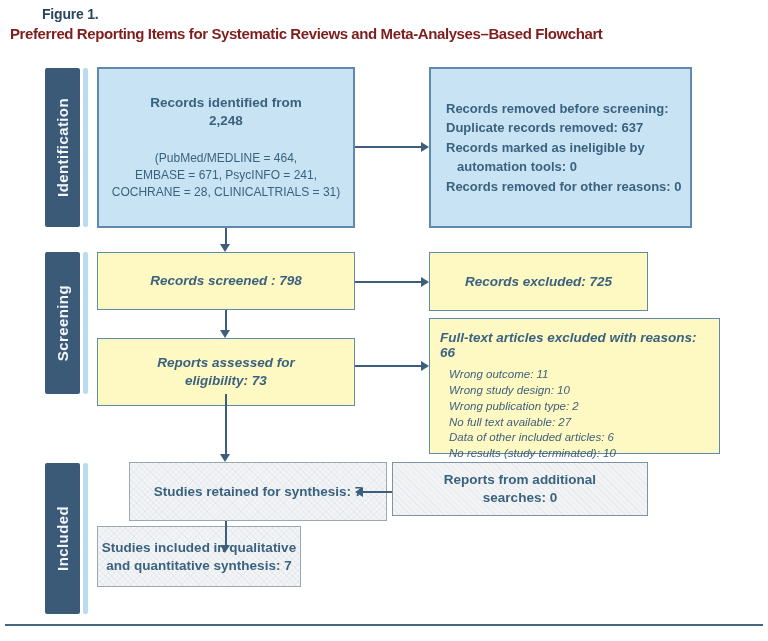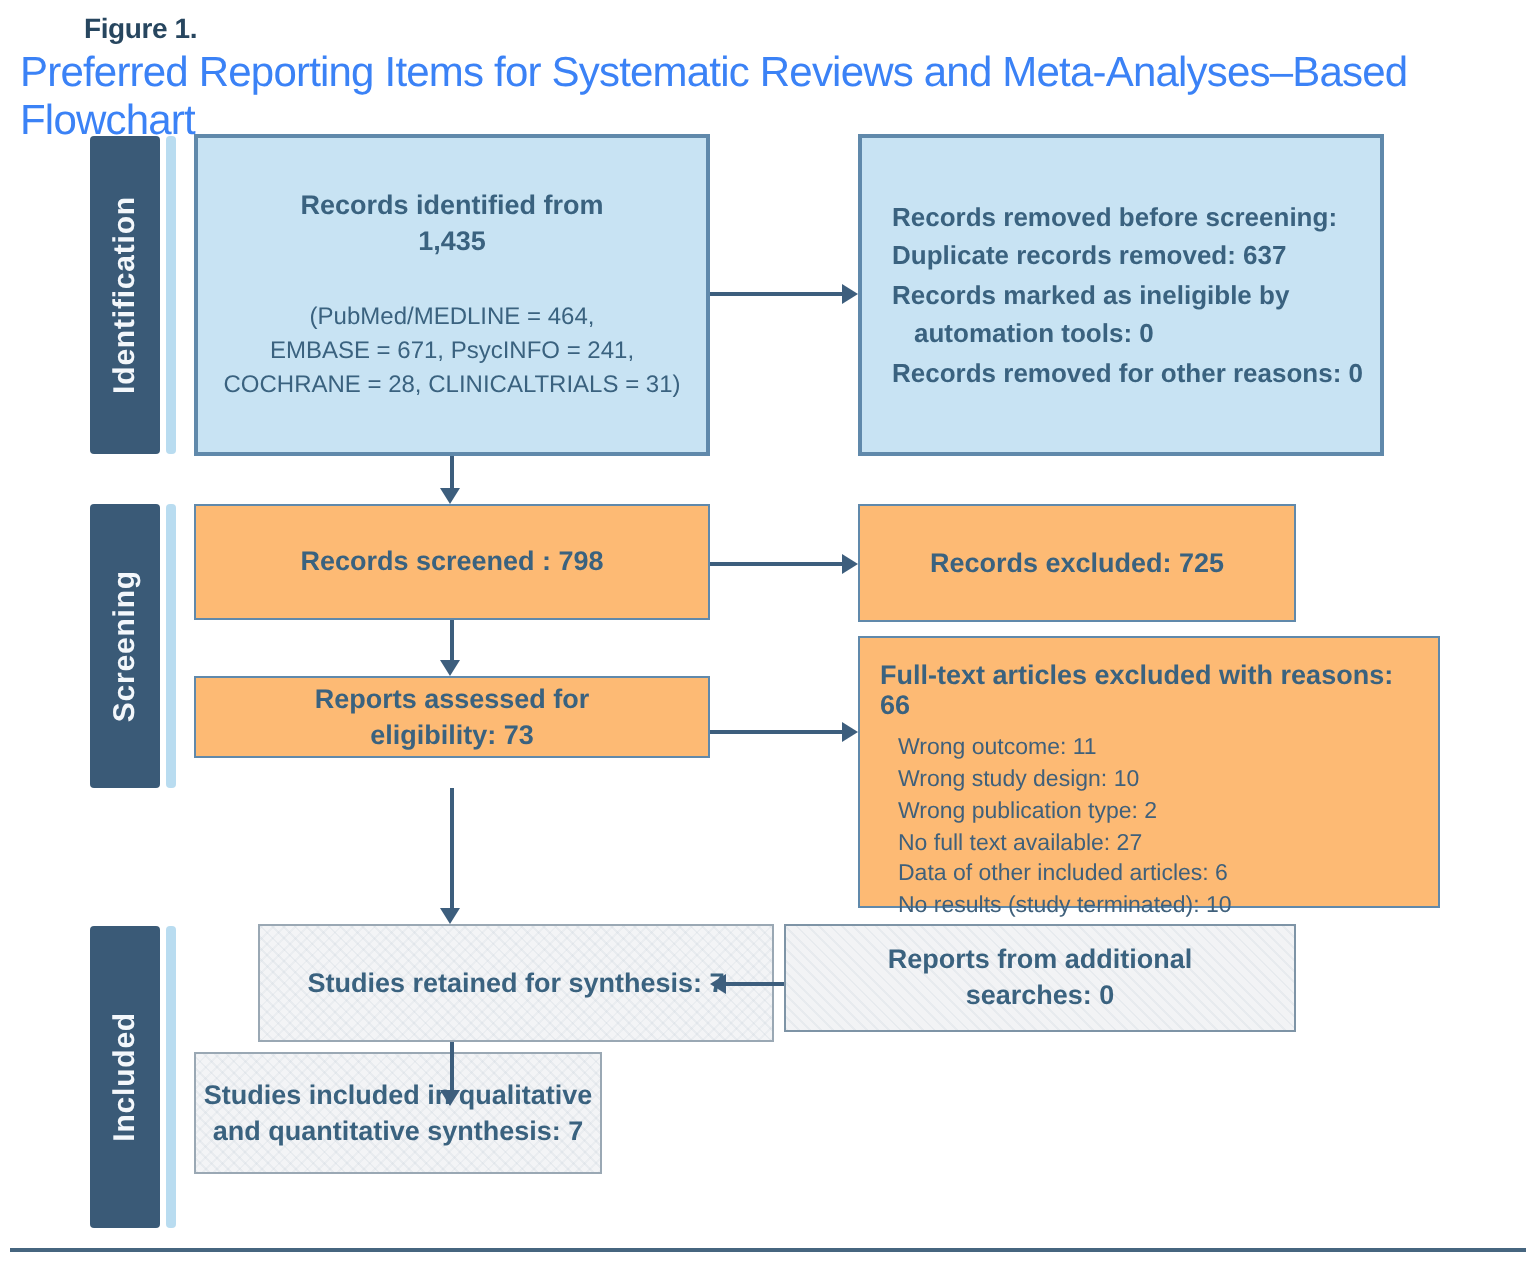--- a/index.html
+++ b/index.html
@@ -13,7 +13,7 @@
   }
   .fig-title {
     position:absolute; left:10px; top:25px;
-    font-size:21px; font-weight:normal; color:#3b82f6; letter-spacing:-0.4px;
+    font-size:15px; font-weight:bold; color:#7f1d1d; letter-spacing:-0.4px;
   }
   
   .stage {

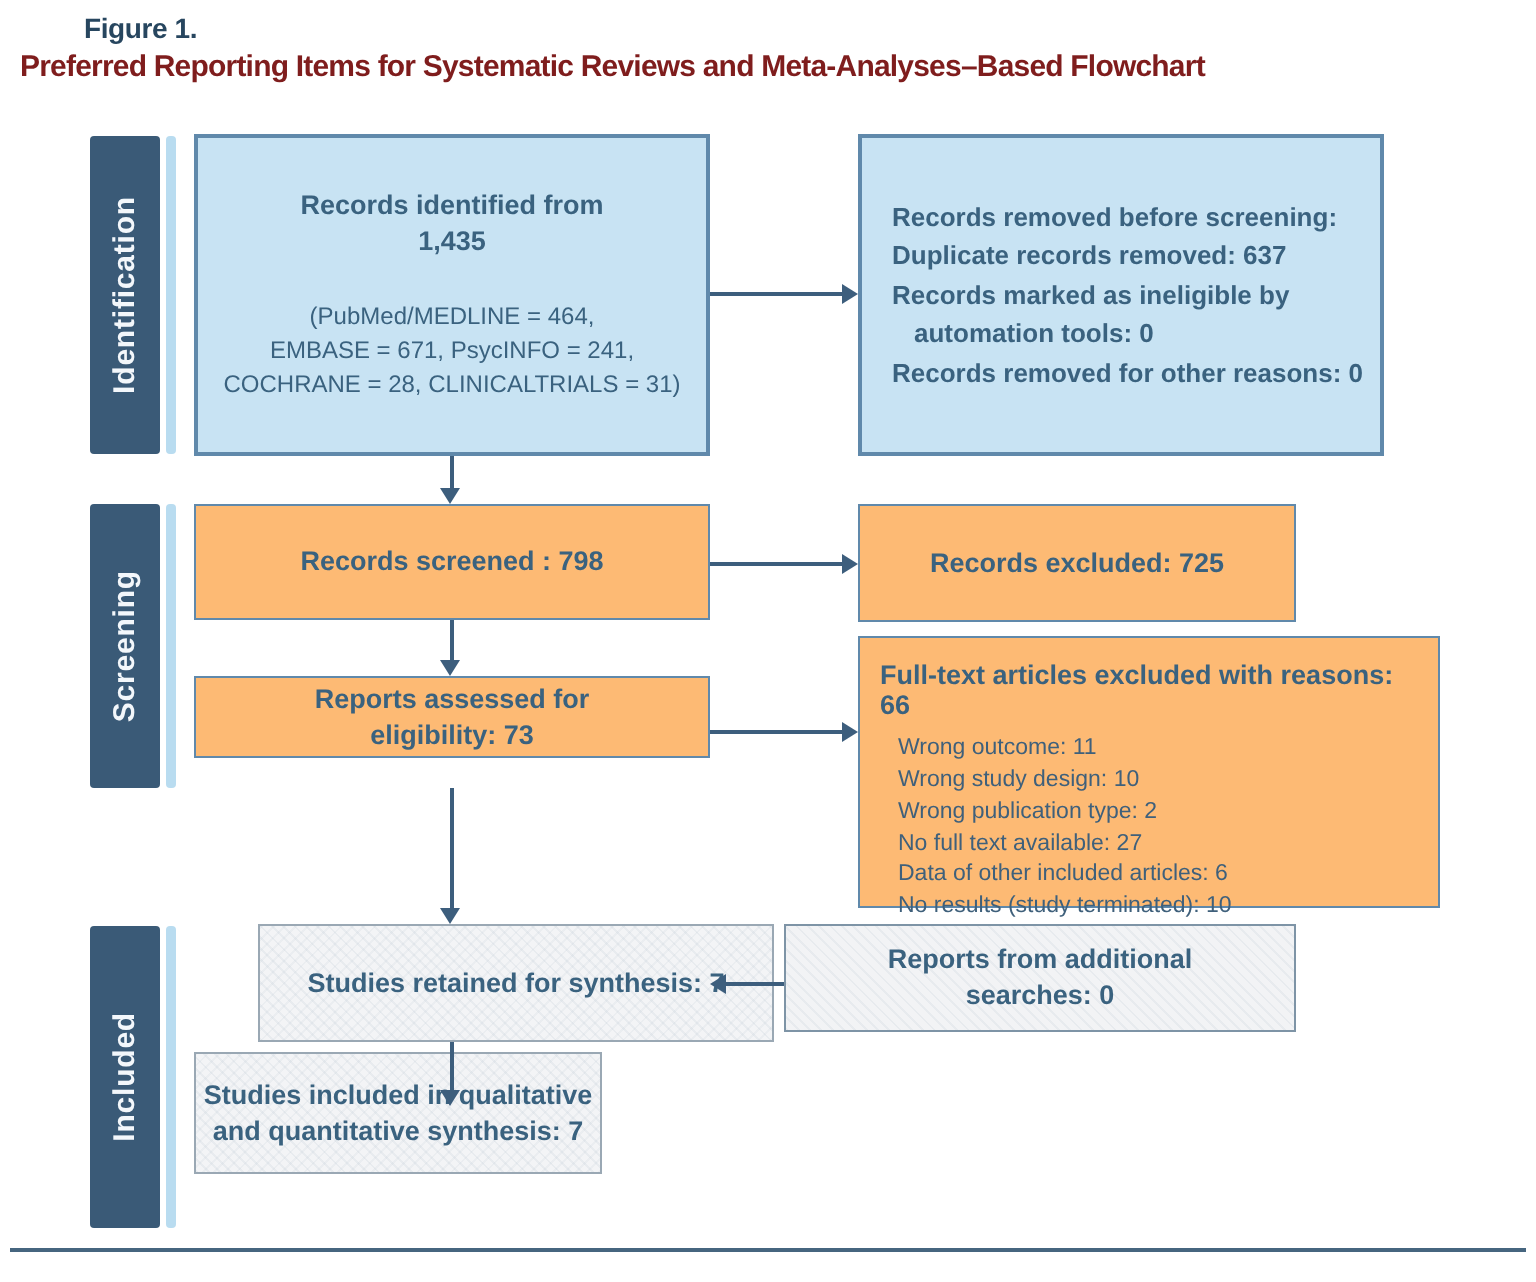--- a/index.html
+++ b/index.html
@@ -111,7 +111,7 @@
 
   <div class="box blue1" id="box-identified">
     <div class="t-md">Records identified from</div>
-    <div class="t-md">1,435</div>
+    <div class="t-md">2,248</div>
     <div class="sp18"></div>
     <div class="t-det">(PubMed/MEDLINE = 464,</div>
     <div class="t-det">EMBASE = 671, PsycINFO = 241,</div>

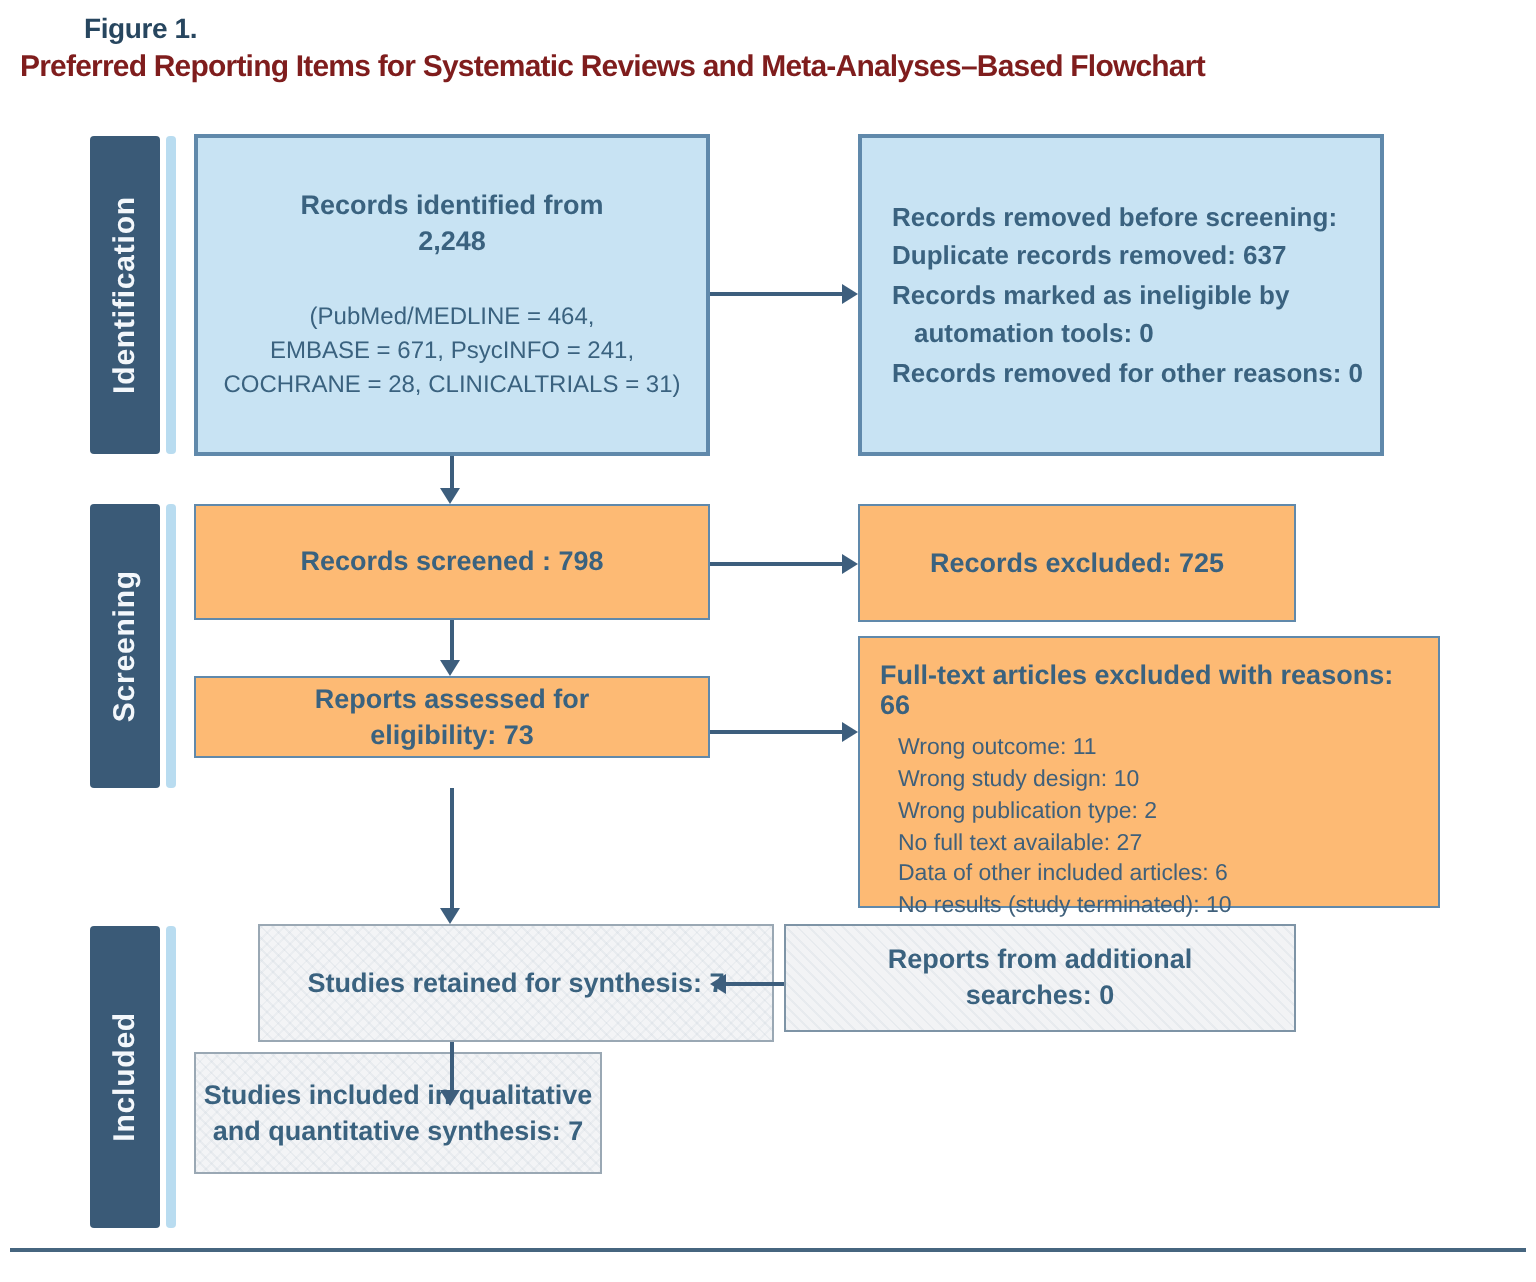--- a/index.html
+++ b/index.html
@@ -36,7 +36,7 @@
     text-align:center; color:#3a627f;
   }
   .blue1 { background:#c8e3f3; border:2px solid #6089ab; }
-  .blue2 { background:#fdba74; border:1.5px solid #6089ab; }
+  .blue2 { background:#fef9c3; border:1.5px solid #6089ab;font-style:italic; }
   .gray  {
     background:#f3f4f6;
     background-image:

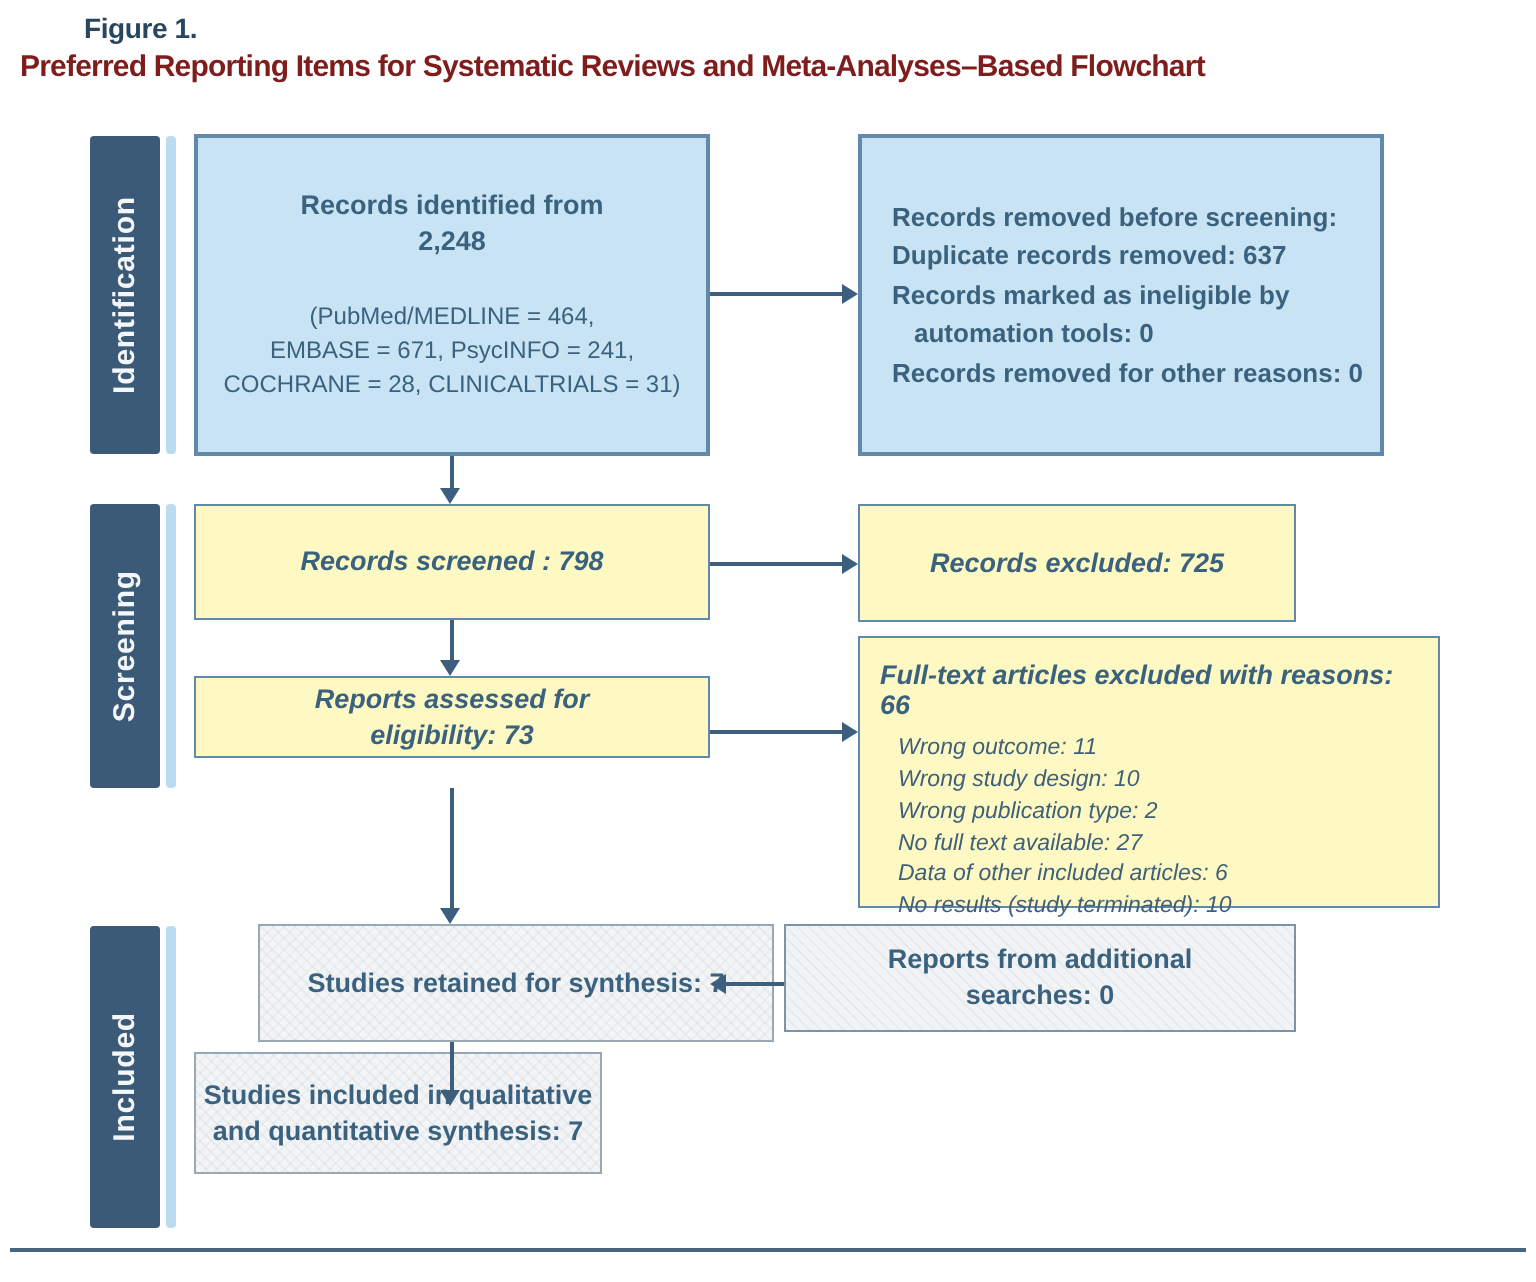--- a/index.html
+++ b/index.html
@@ -53,7 +53,7 @@
   #box-identified  { left:97px;  top:67px;  width:258px; height:161px; }
   #box-removed    { left:429px; top:67px;  width:263px; height:161px; align-items:flex-start; text-align:left; padding:0 8px 0 15px; }
   #box-screened   { left:97px;  top:252px; width:258px; height:58px; }
-  #box-assessed   { left:97px;  top:338px; width:258px; height:41px; }
+  #box-assessed   { left:97px;  top:338px; width:258px; height:68px; }
   #box-excluded   { left:429px; top:252px; width:219px; height:59px; }
   #box-fulltext   { left:429px; top:318px; width:291px; height:136px; align-items:flex-start; text-align:left; justify-content:flex-start; padding:11px 8px 0 10px; }
   #box-retained   { left:97px;  top:462px; width:258px; height:59px;margin-left:32px; }

